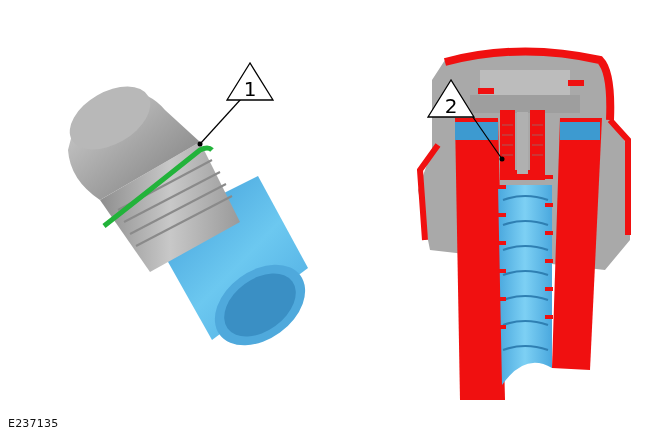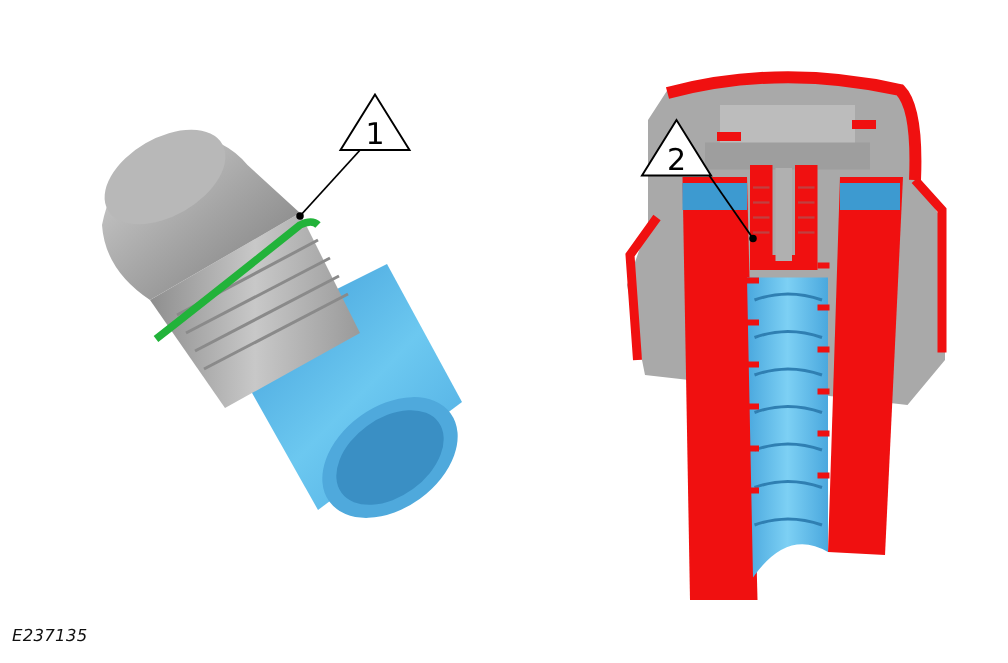--- a/index.html
+++ b/index.html
@@ -5,7 +5,7 @@
   html, body { margin:0; padding:0; background:#ffffff; }
   body { width:672px; height:442px; position:relative; overflow:hidden; font-family:"DejaVu Sans", sans-serif; }
   .canvas { position:absolute; left:0; top:0; width:672px; height:442px; }
-  .ref-id { position:absolute; left:8px; top:417px; font-family:"DejaVu Sans", sans-serif; font-size:11px; color:#111; letter-spacing:0.2px;font-style:italic; }
+  .ref-id { position:absolute; left:8px; top:417px; font-family:"DejaVu Sans", sans-serif; font-size:11px; color:#111; letter-spacing:0.2px; }
   svg text { font-family:"DejaVu Sans", sans-serif; }
 </style>
 </head>

